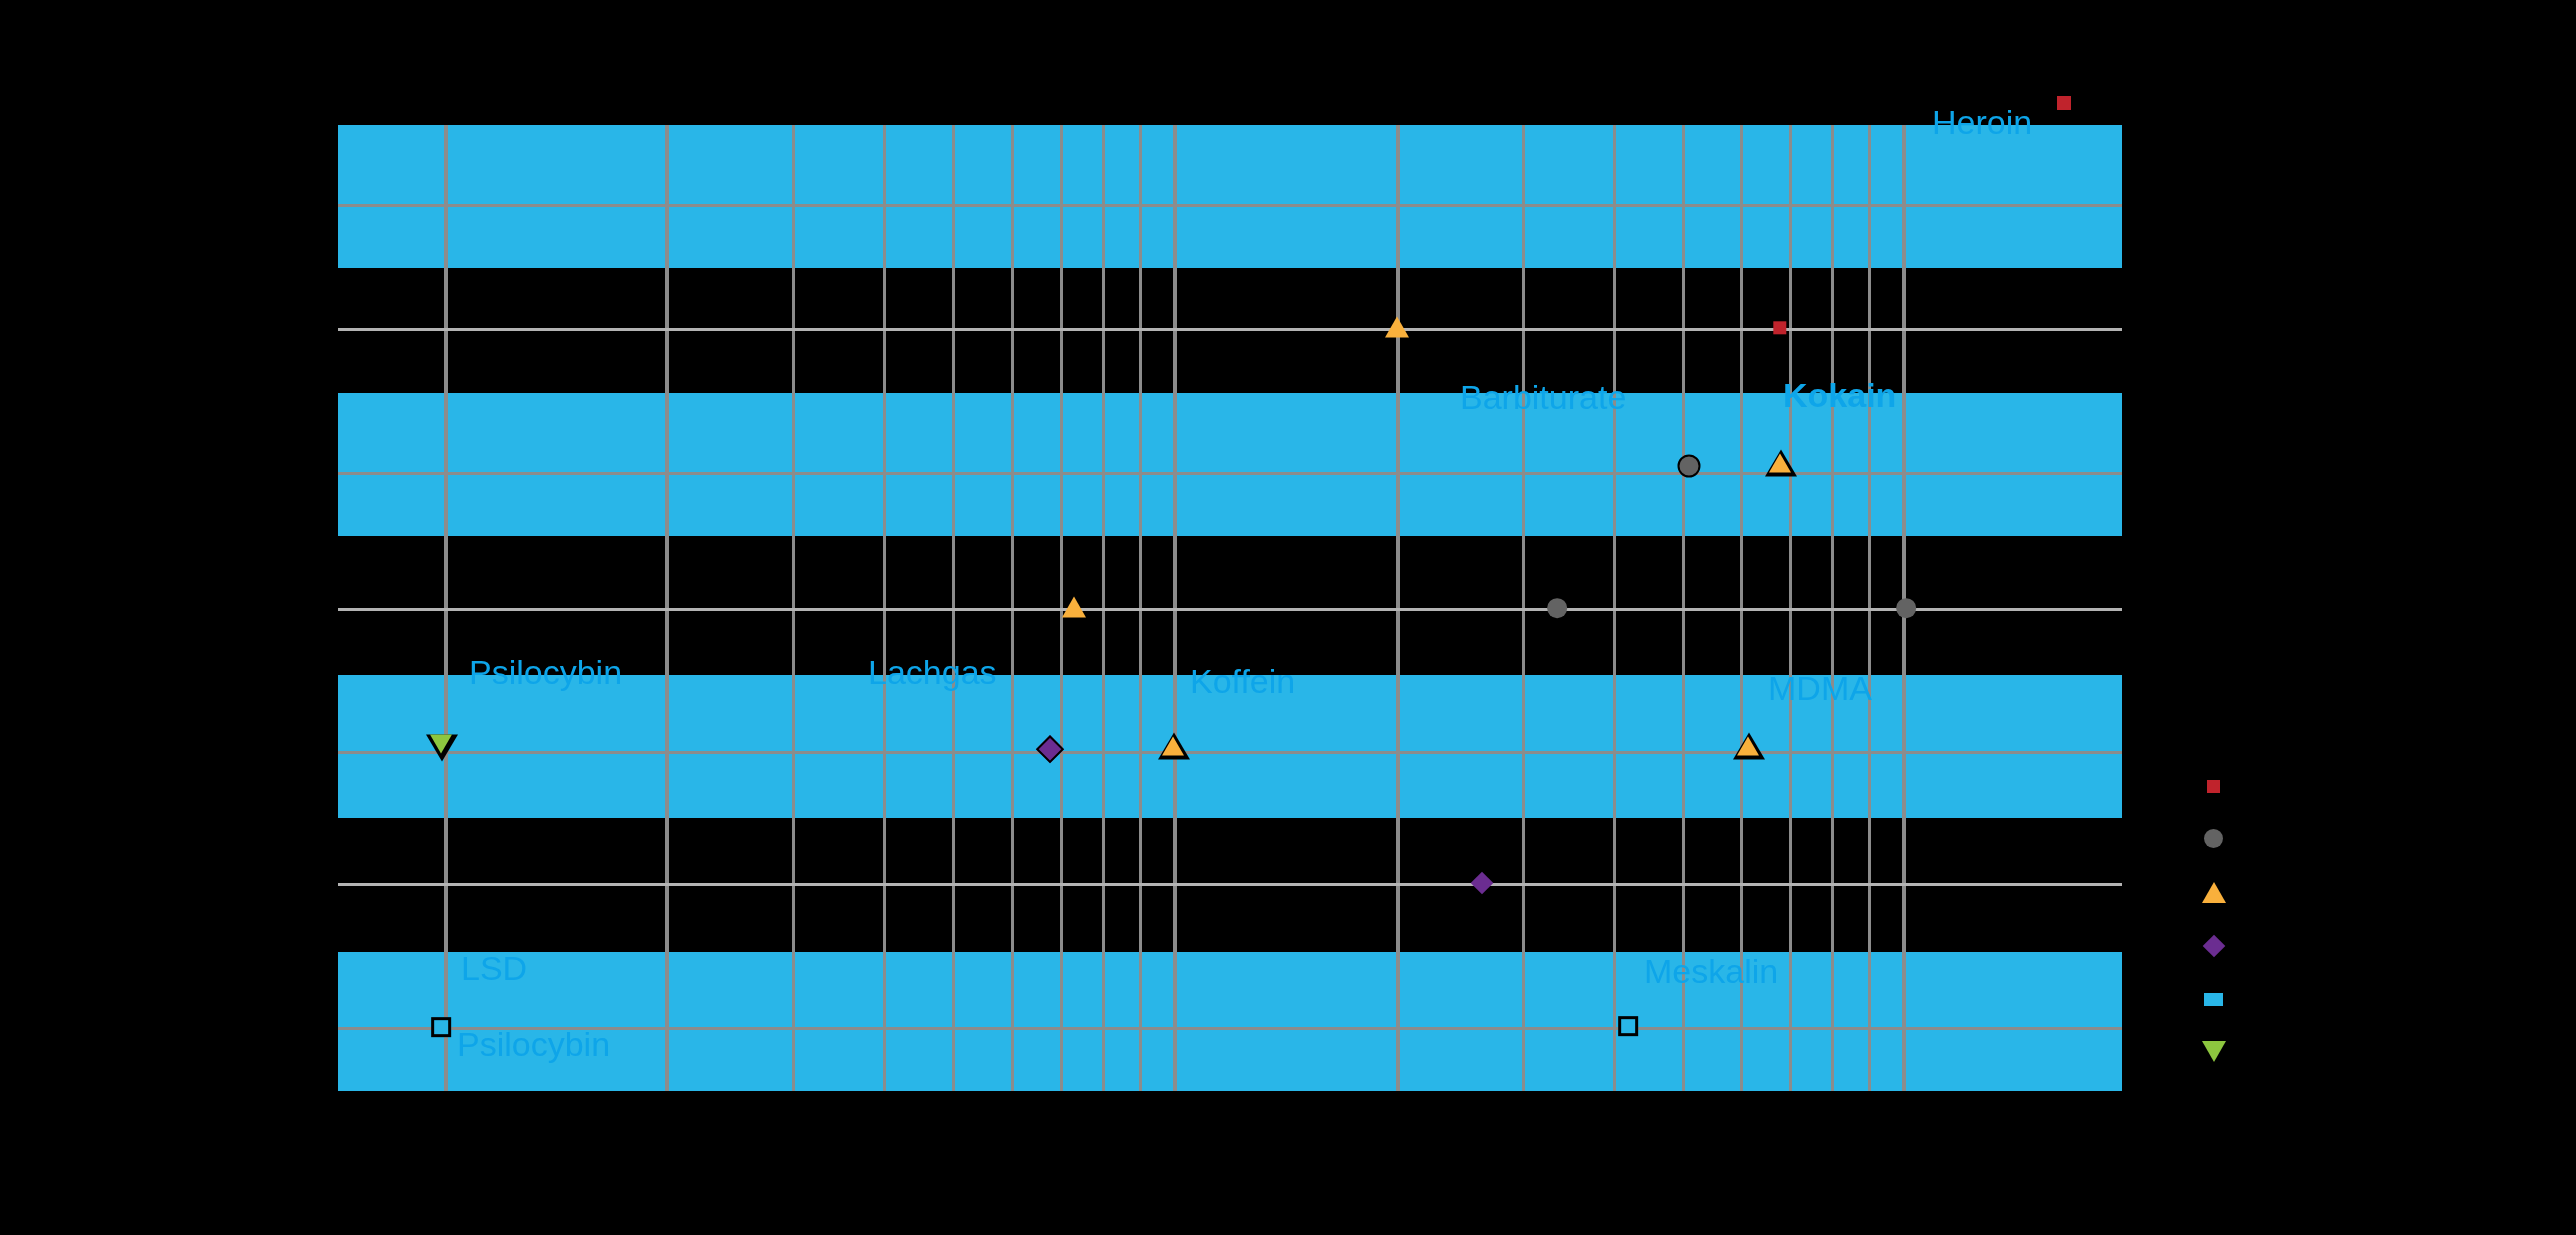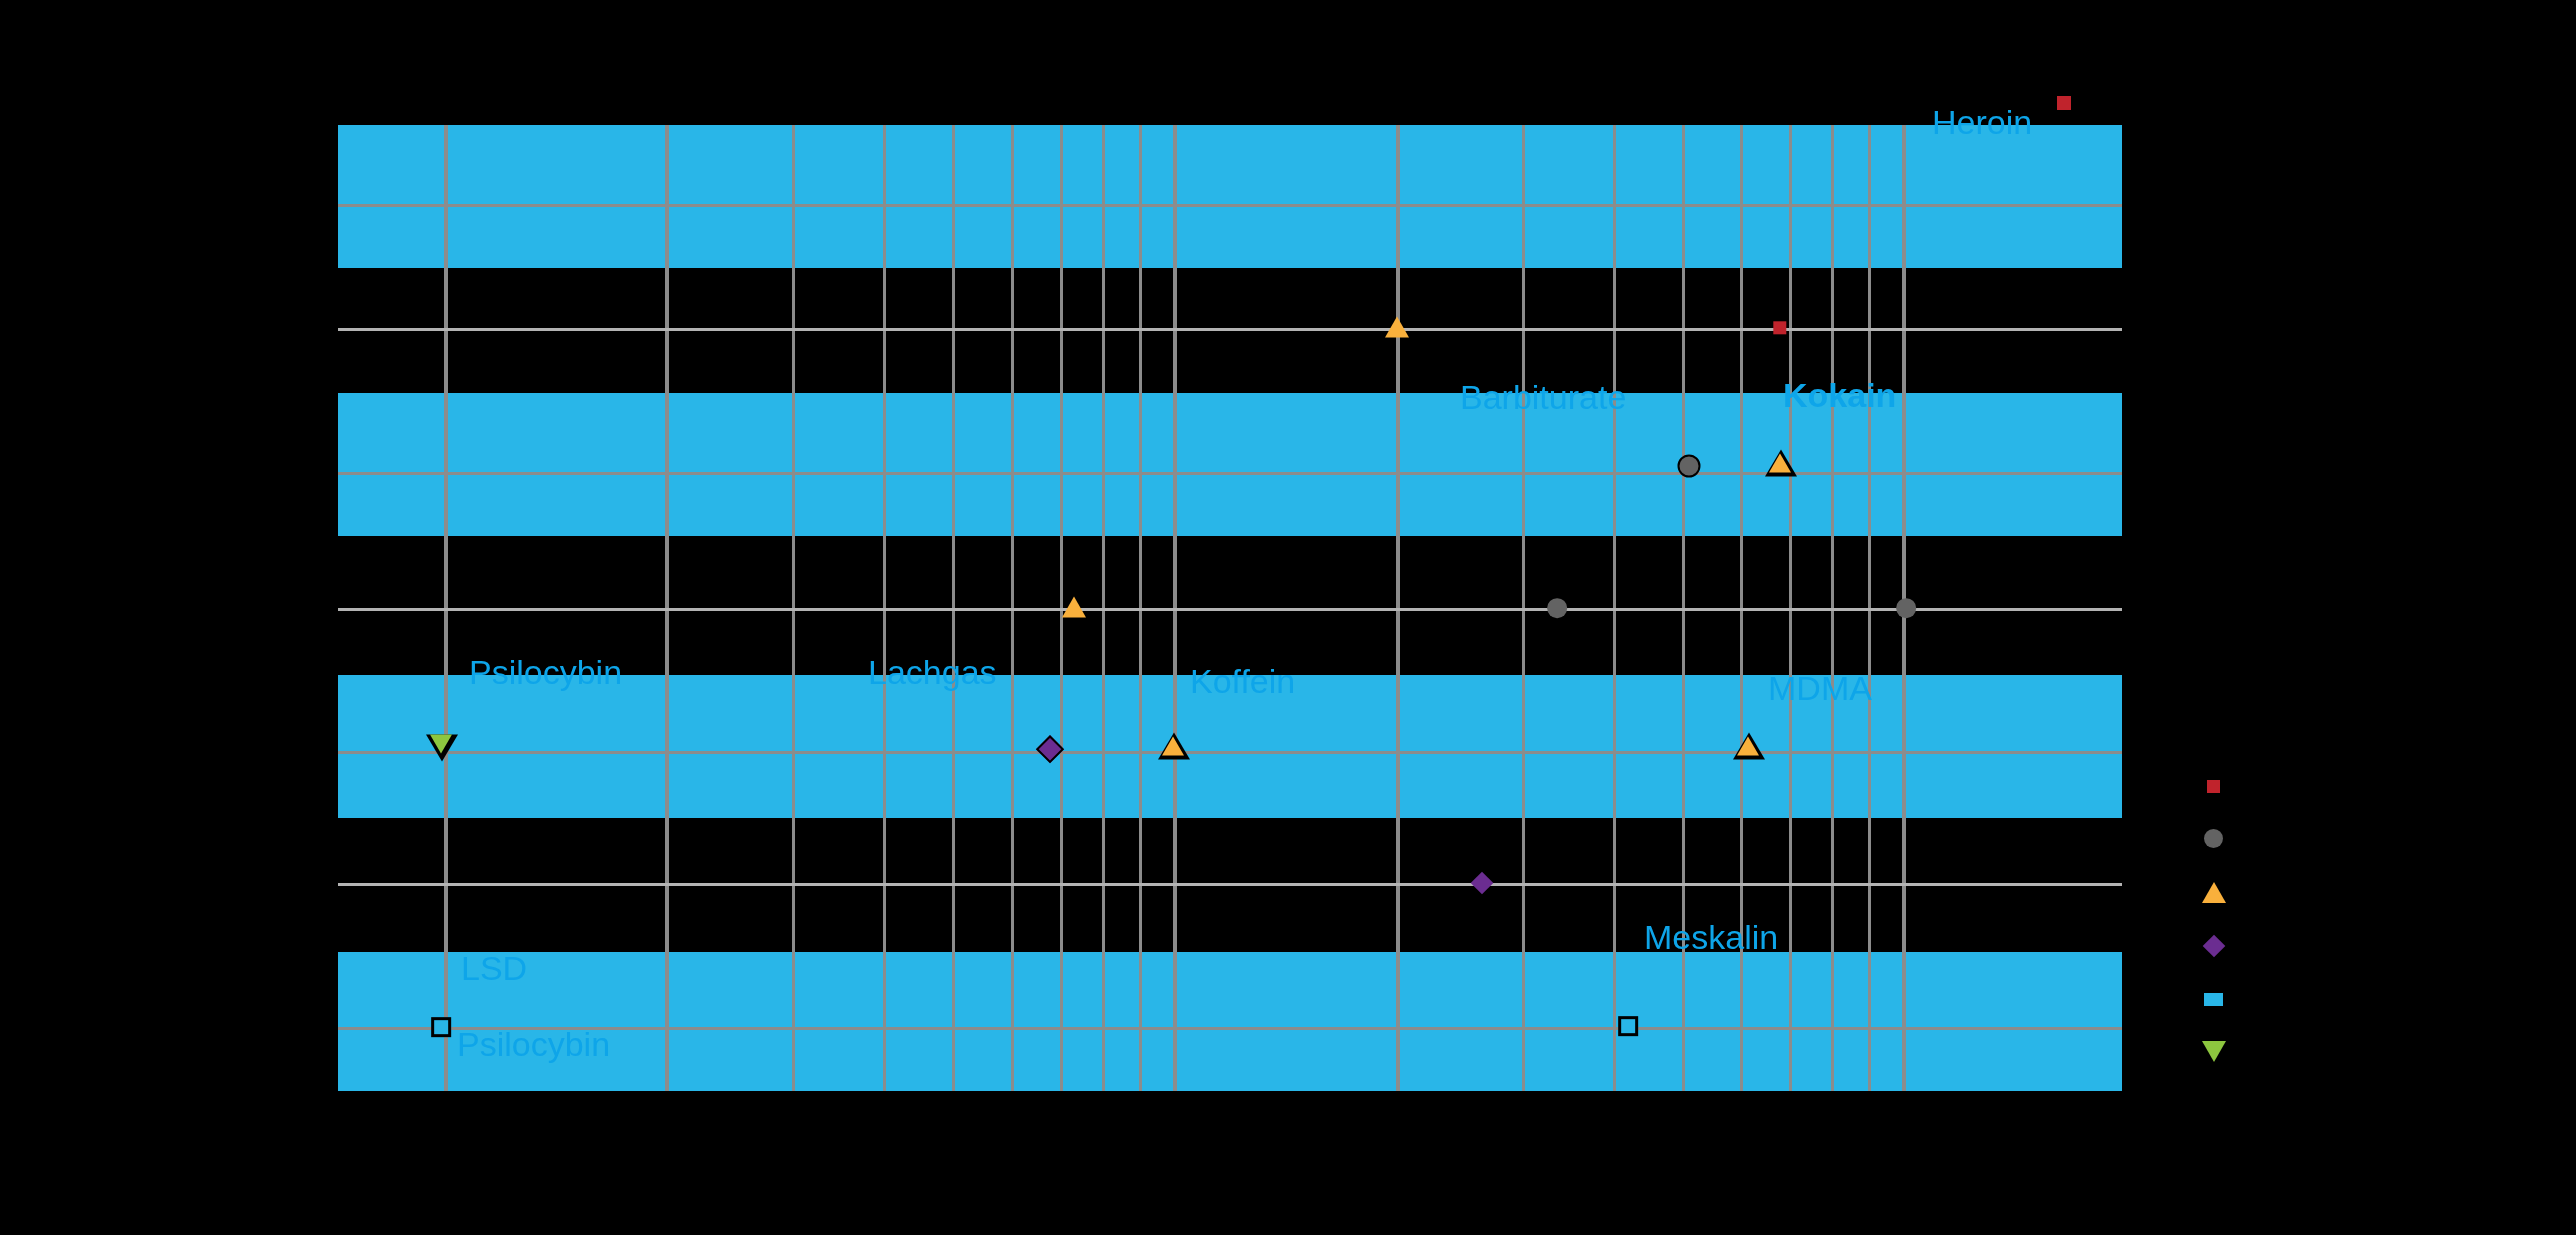--- a/index.html
+++ b/index.html
@@ -140,7 +140,7 @@
     <span class="lbl" style="left:852px;top:539px;">Koffein</span>
     <span class="lbl" style="left:1430px;top:546px;">MDMA</span>
     <span class="lbl" style="left:123px;top:826px;">LSD</span>
-    <span class="lbl" style="left:1306px;top:795px;">Meskalin</span>
+    <span class="lbl" style="left:1306px;top:829px;">Meskalin</span>
     <span class="lbl" style="left:119px;top:902px;">Psilocybin</span>
   </div>
 

